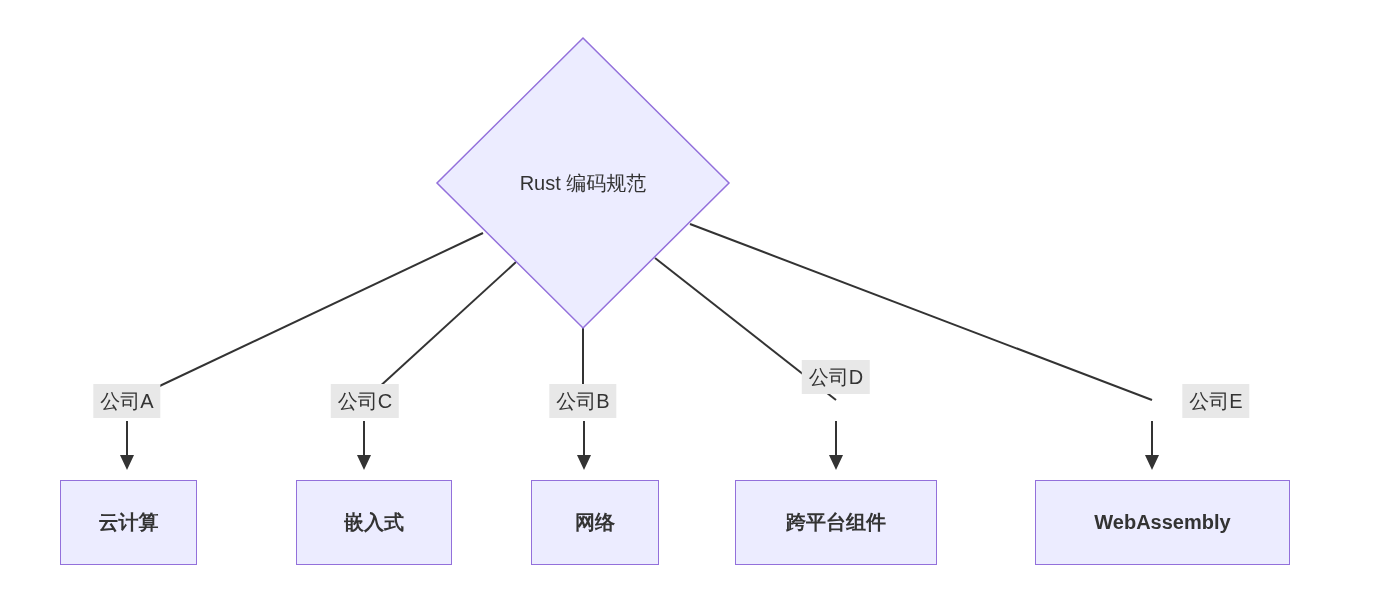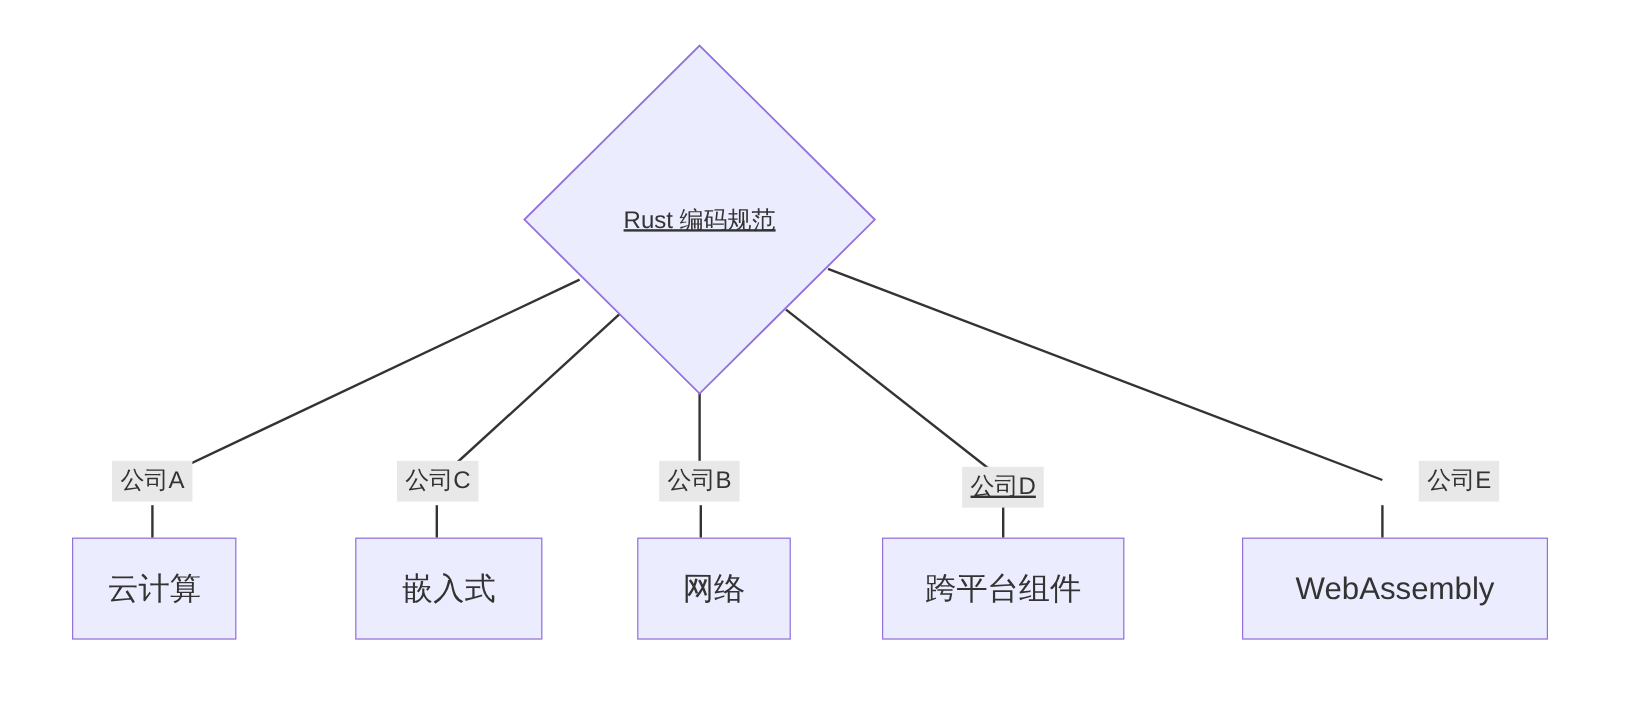--- a/index.html
+++ b/index.html
@@ -34,7 +34,6 @@
     font-size: 20px; color: var(--text);
     text-align: center;
     white-space: nowrap;
-    text-decoration: underline;
   }
   .edge-label {
     position: absolute;

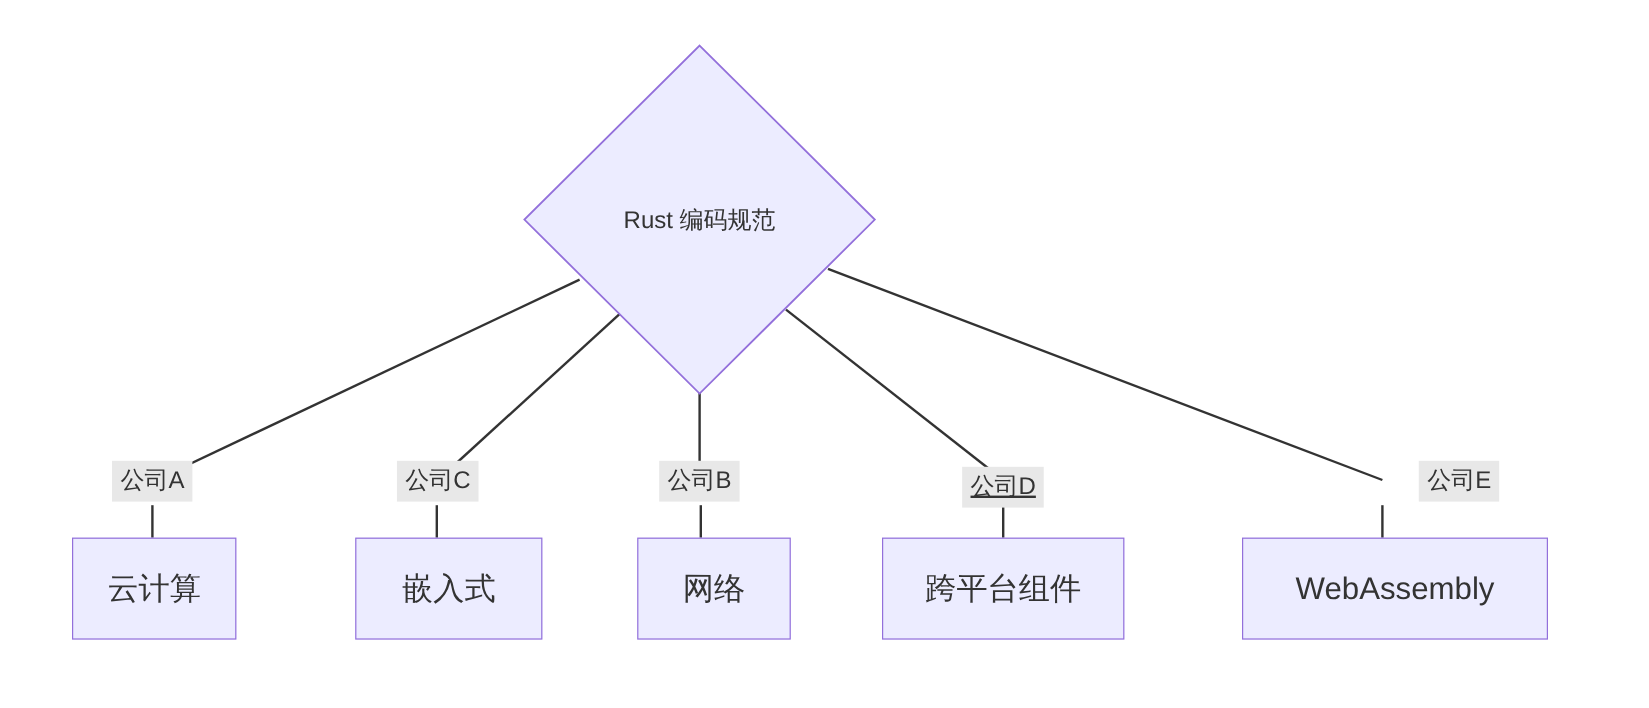--- a/index.html
+++ b/index.html
@@ -92,7 +92,7 @@
   <div class="edge-label" style="left:127px; top:401px;">公司A</div>
   <div class="edge-label" style="left:365px; top:401px;">公司C</div>
   <div class="edge-label" style="left:583px; top:401px;">公司B</div>
-  <div class="edge-label" style="left:836px; top:406px;text-decoration:underline;">公司D</div>
+  <div class="edge-label" style="left:836px; top:377px;">公司D</div>
   <div class="edge-label" style="left:1216px; top:401px;">公司E</div>
 
   <div class="node-box" style="left:60px;  width:137px;">云计算</div>

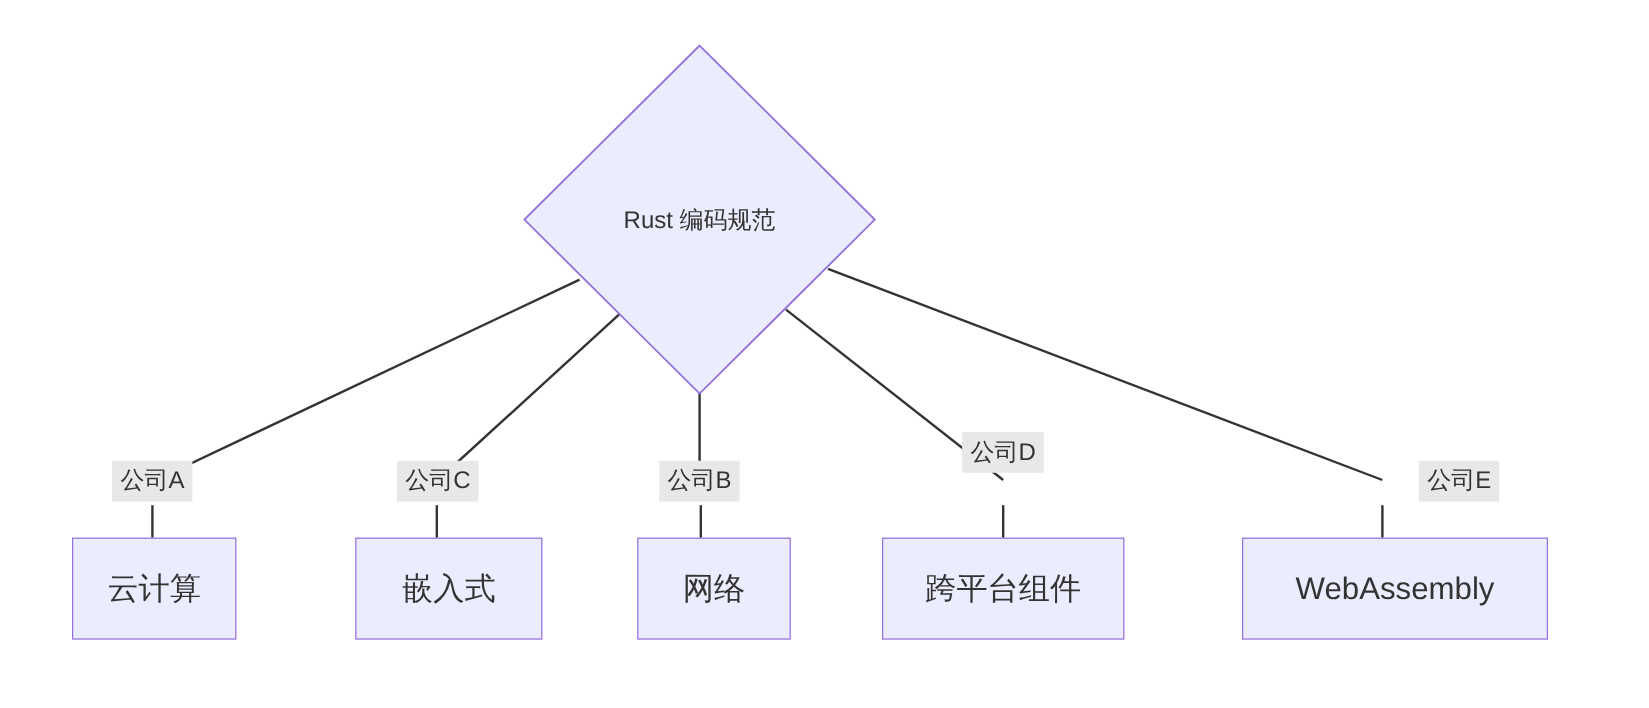--- a/index.html
+++ b/index.html
@@ -47,13 +47,14 @@
   }
   .node-box {
     position: absolute;
-    top: 448px; height: 85px;
+    top: 480px; height: 85px;
     background: var(--node-fill);
     border: 1.5px solid var(--node-border);
     color: var(--text);
-    font-size: 26px;
+    font-size: 20px;
     display: flex; align-items: center; justify-content: center;
     white-space: nowrap;
+    font-weight: bold;
   }
 </style>
 </head>

